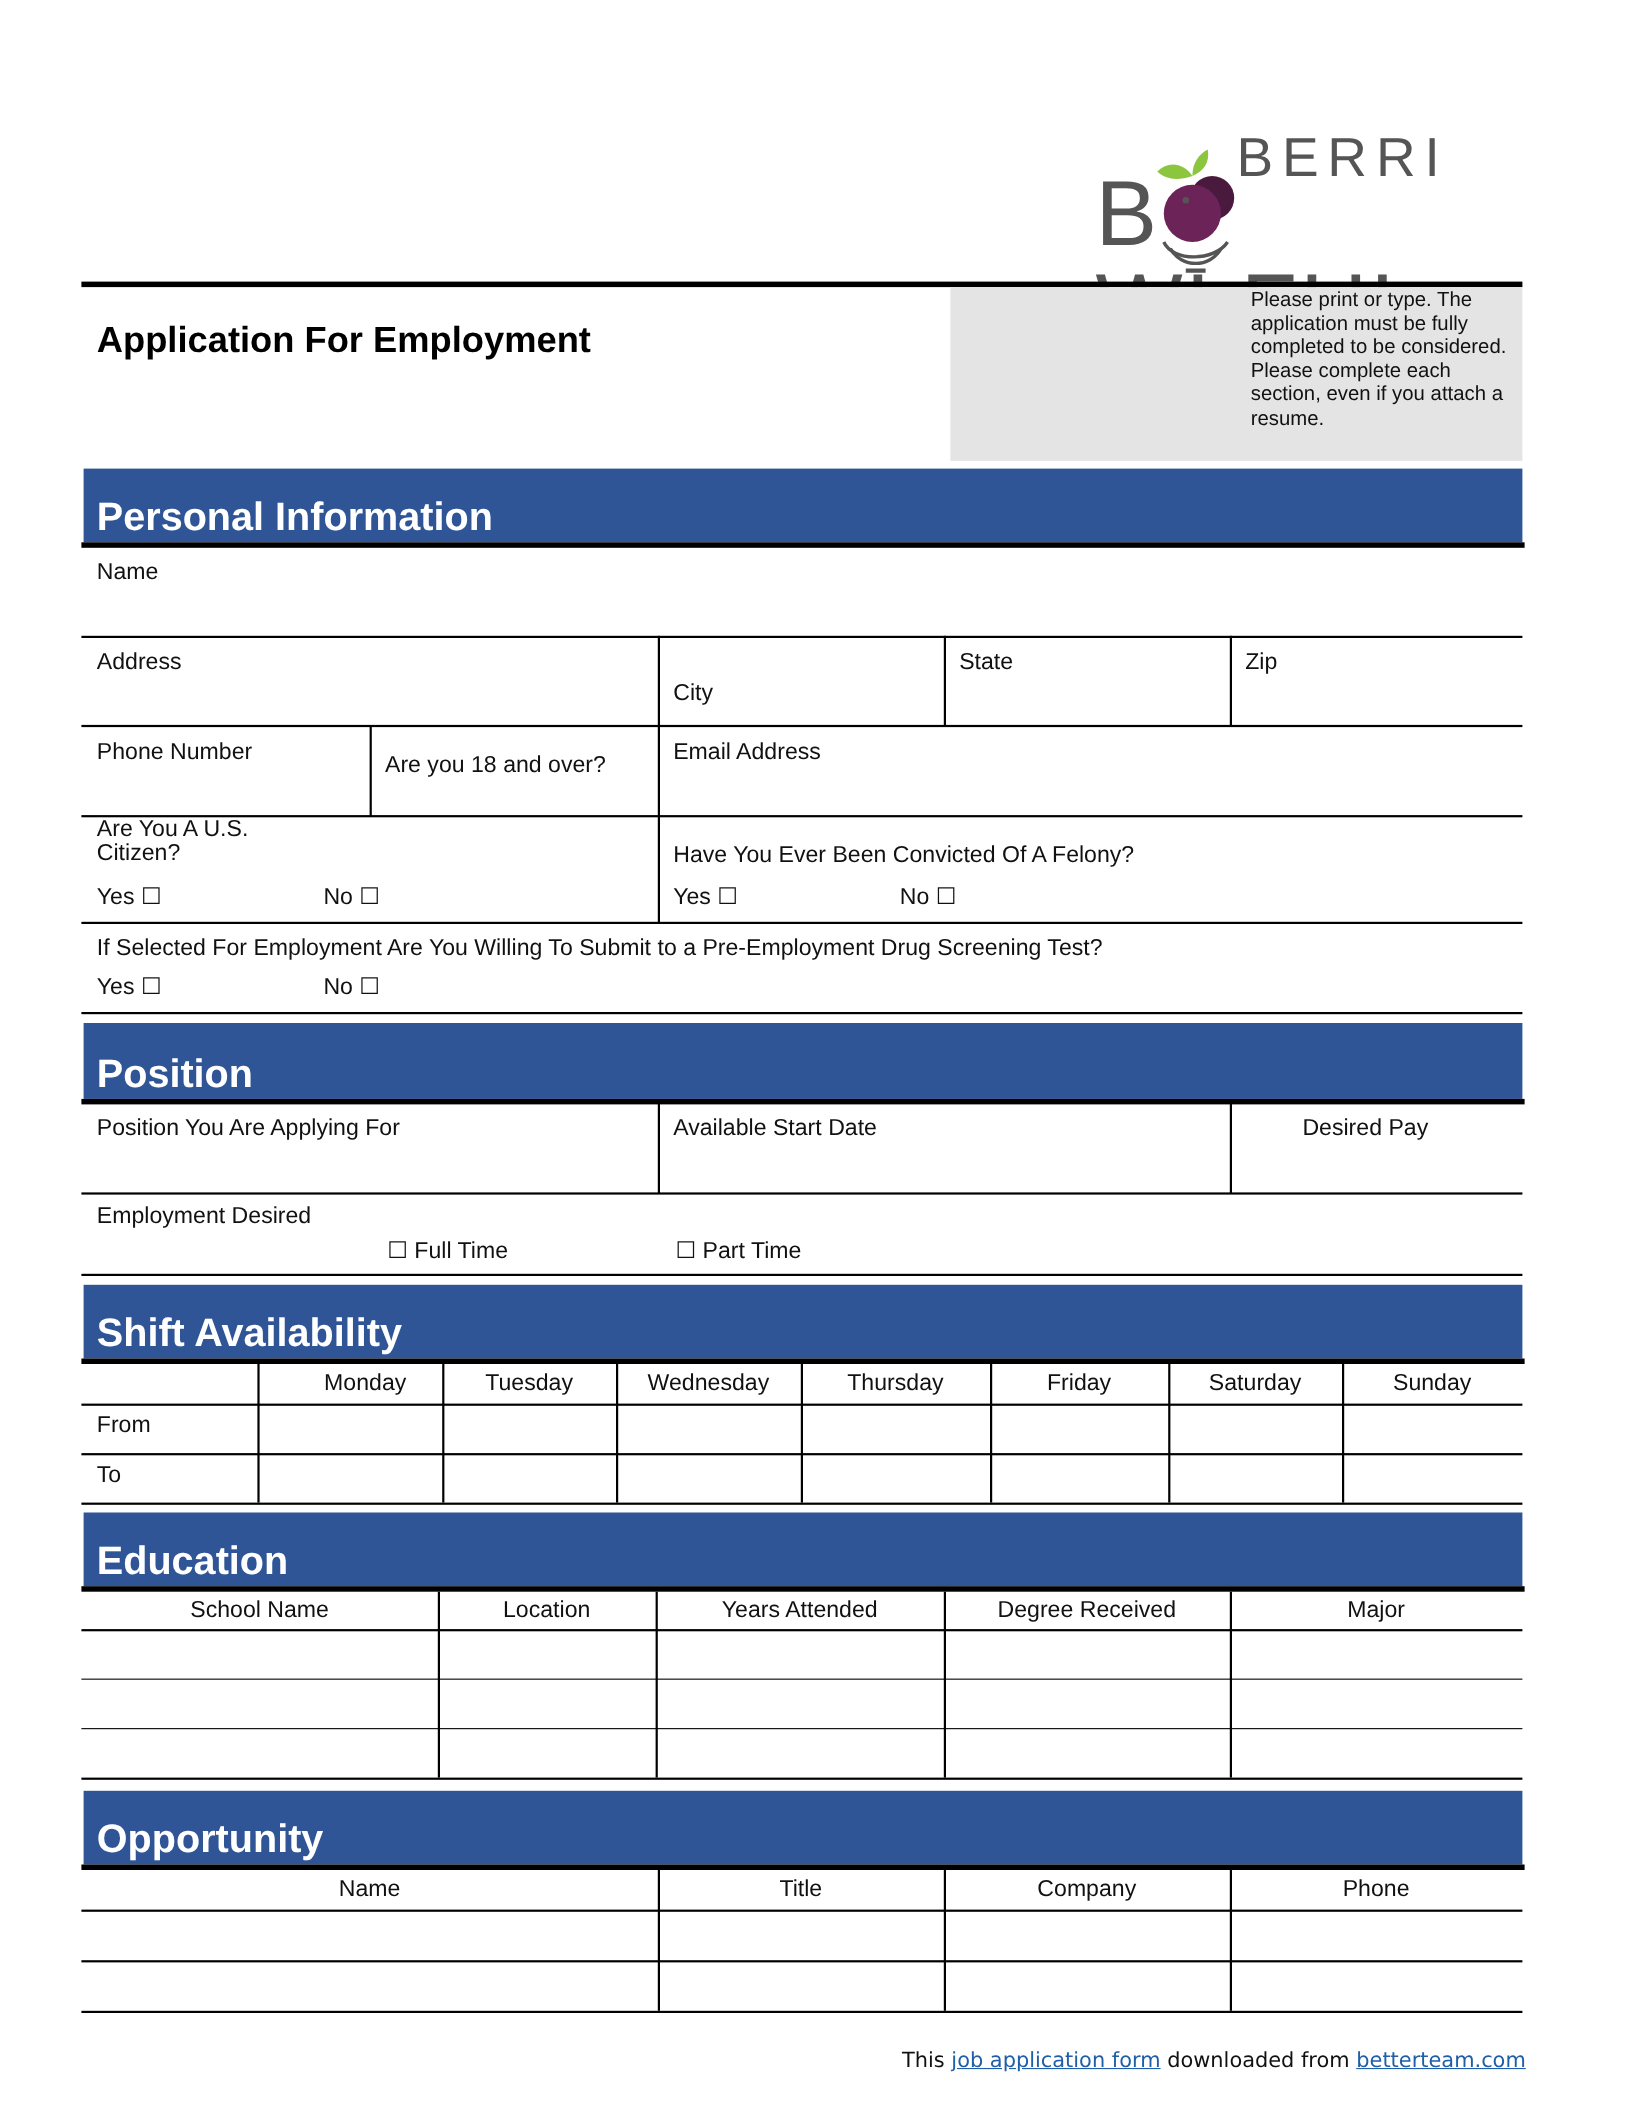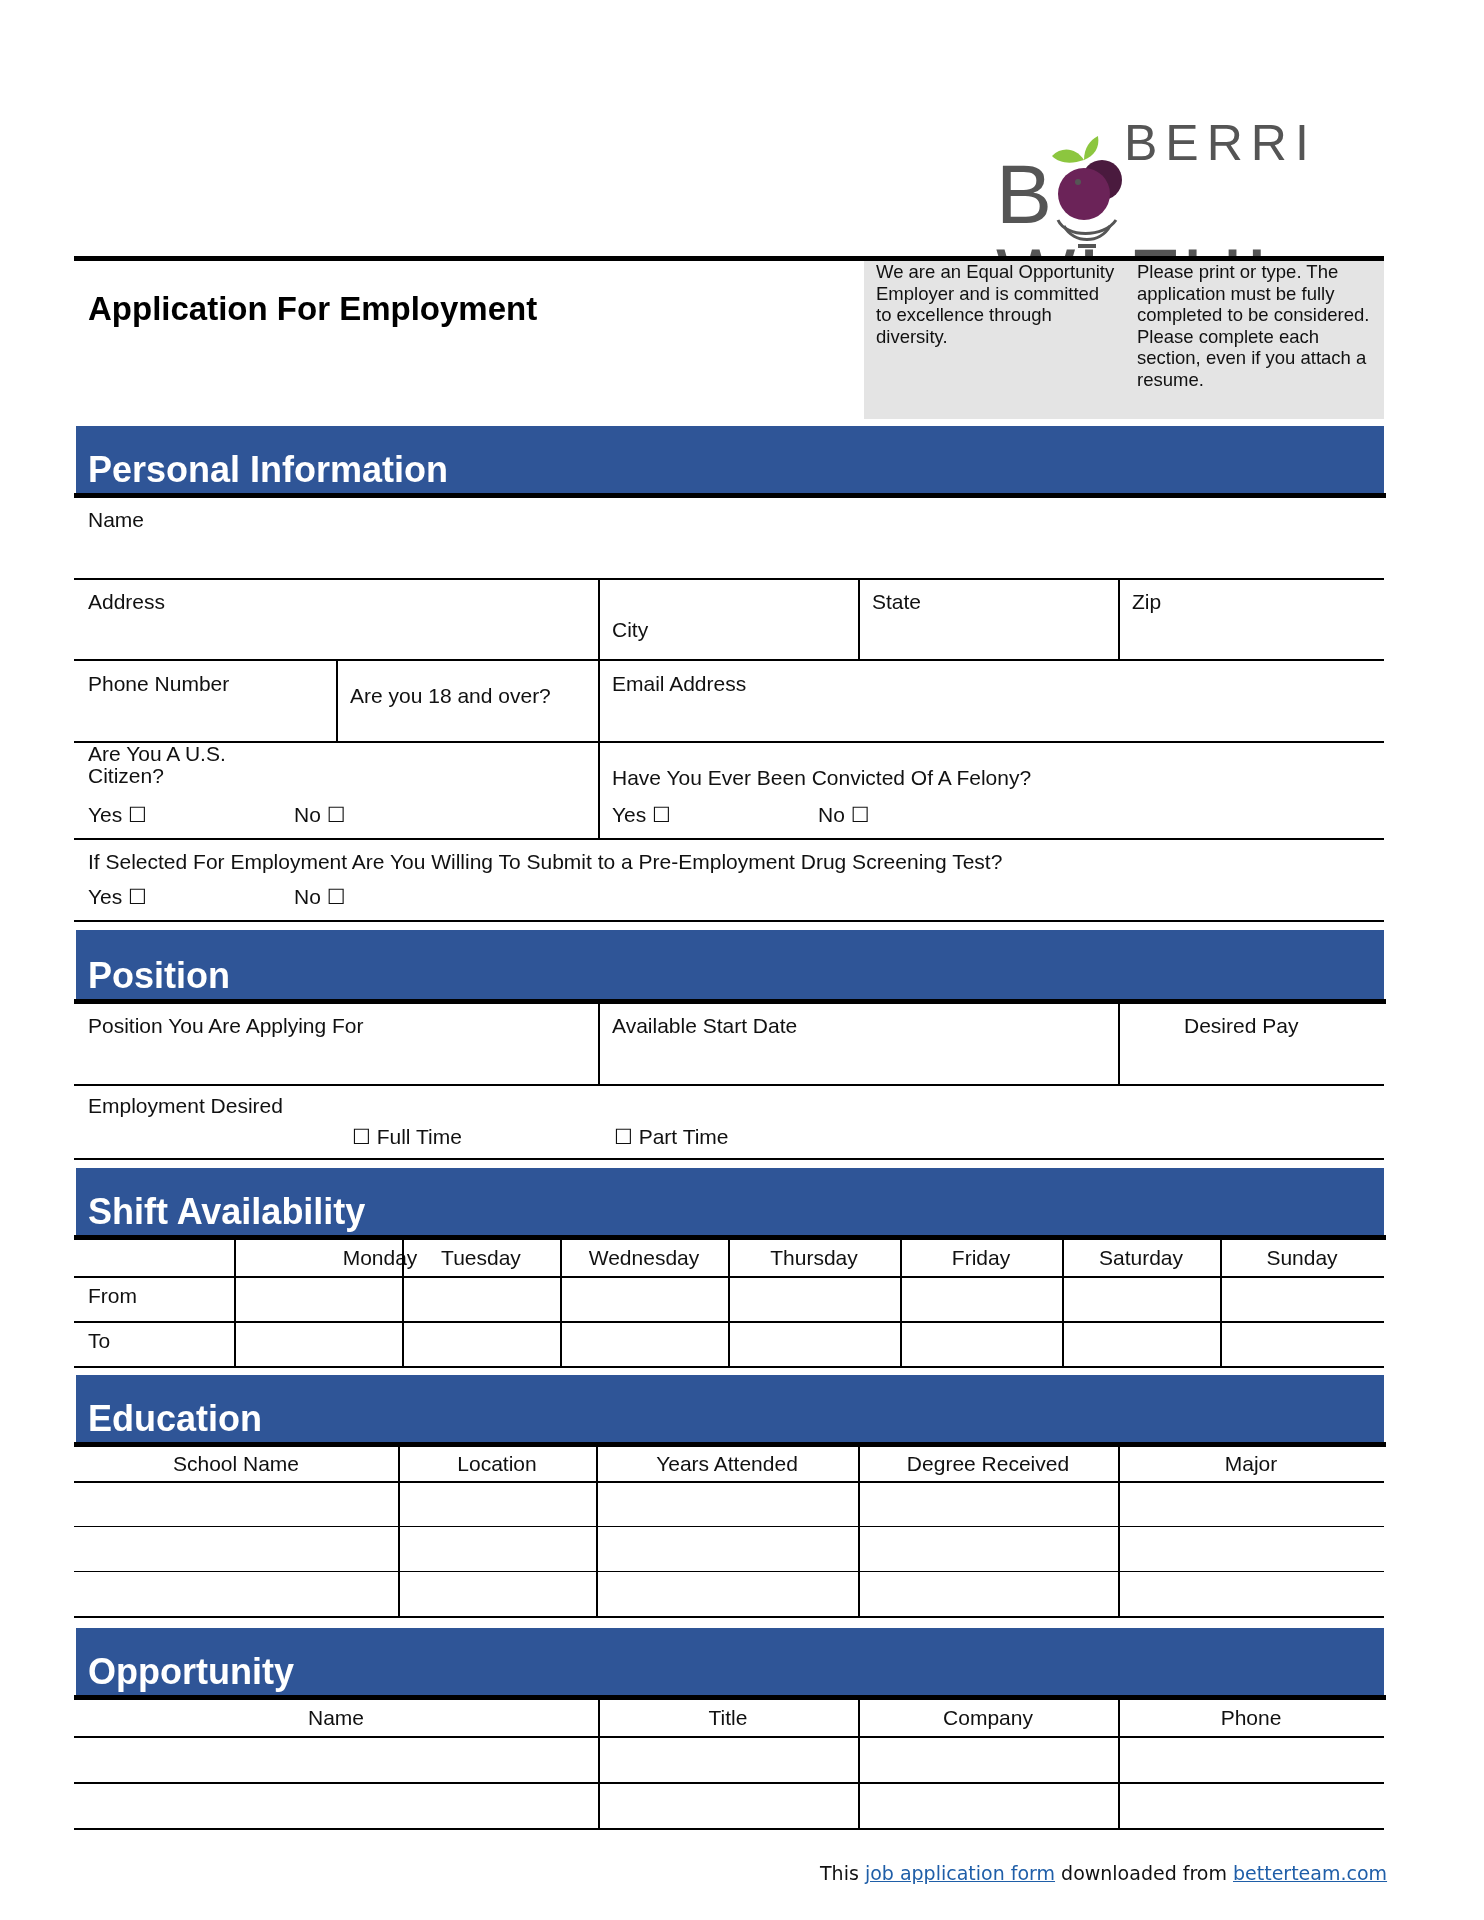--- a/index.html
+++ b/index.html
@@ -63,7 +63,6 @@
 <div class="abs top-rule"></div>
 <div class="abs app-title">Application For Employment</div>
 <div class="abs info-box">
-  <div class="info-col c1">We are an Equal Opportunity Employer and is committed to excellence through diversity.</div>
   <div class="info-col c2">Please print or type. The application must be fully completed to be considered. Please complete each section, even if you attach a resume.</div>
 </div>
 

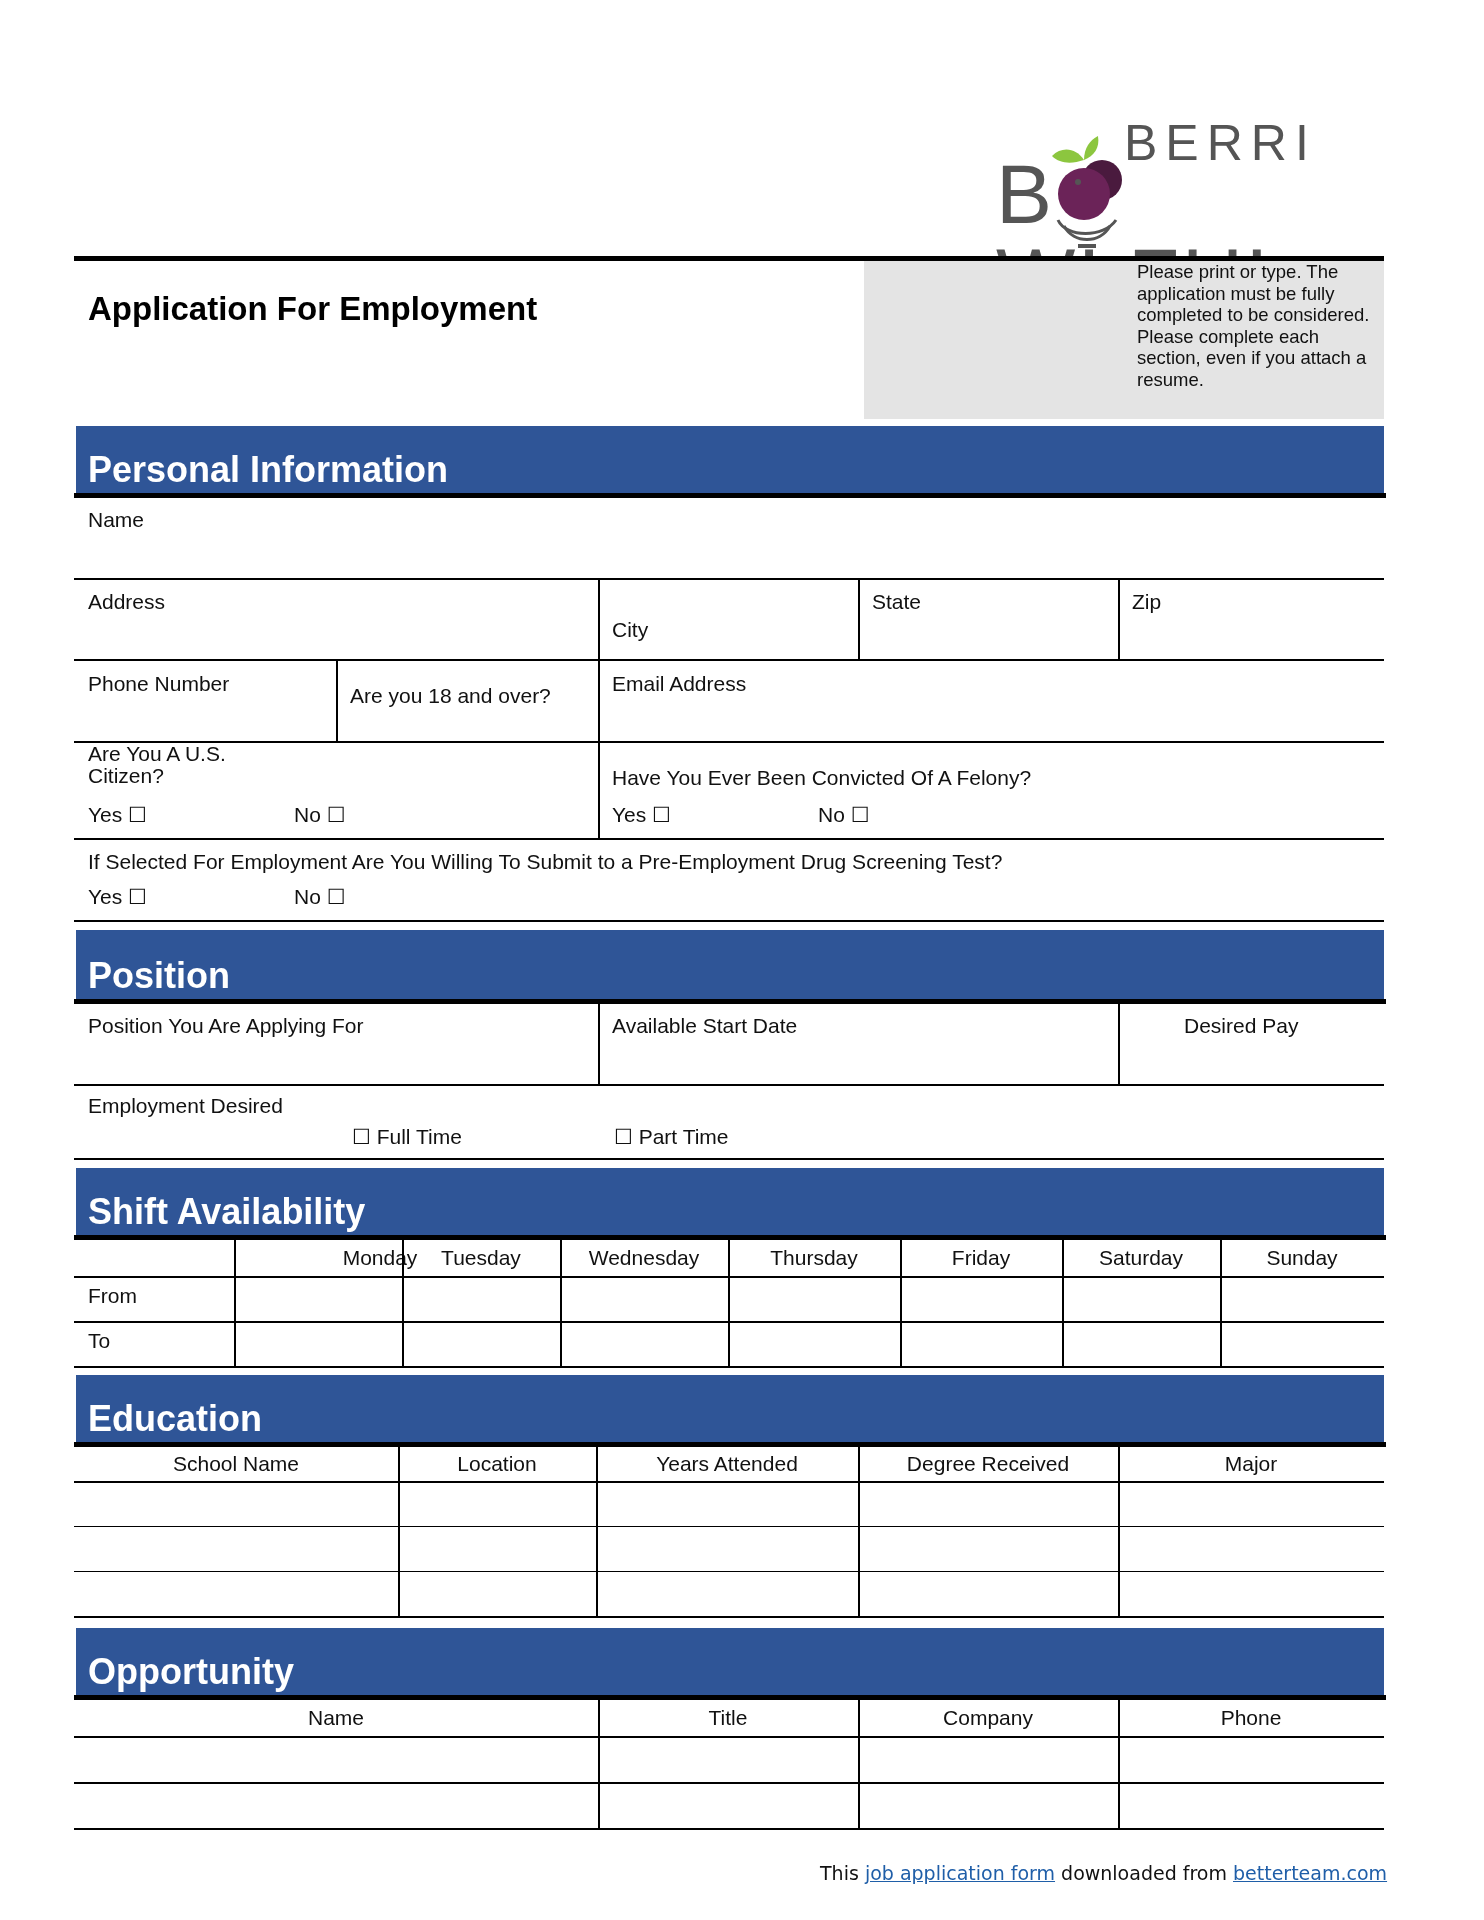--- a/index.html
+++ b/index.html
@@ -141,7 +141,7 @@
 <div class="abs section-rule" style="top:1235px;"></div>
 
 <div id="shift-table" class="abs" style="left:74px;top:1240px;width:1312px;height:128px;">
-    <div class="abs label center" style="left:160px;top:6px;width:196px;margin-left:48px;">Monday</div>
+    <div class="abs label center" style="left:160px;top:6px;width:196px;">Monday</div>
     <div class="abs label center" style="left:328px;top:6px;width:158px;">Tuesday</div>
     <div class="abs label center" style="left:486px;top:6px;width:168px;">Wednesday</div>
     <div class="abs label center" style="left:654px;top:6px;width:172px;">Thursday</div>

